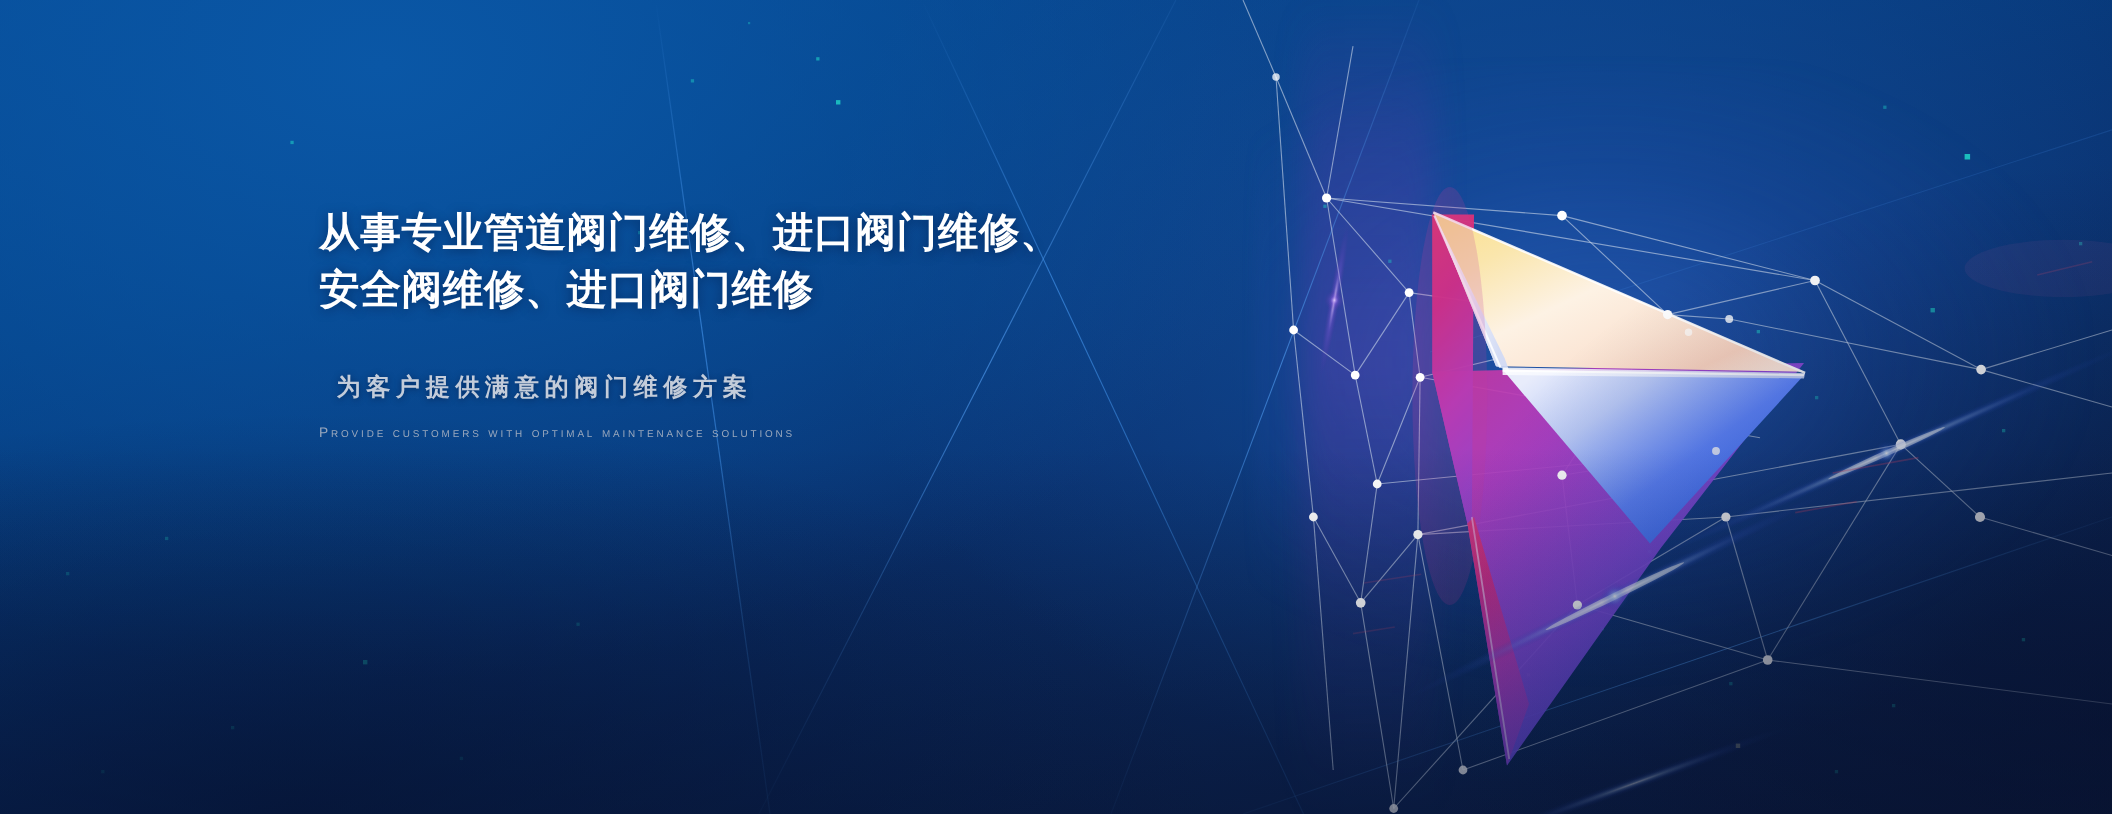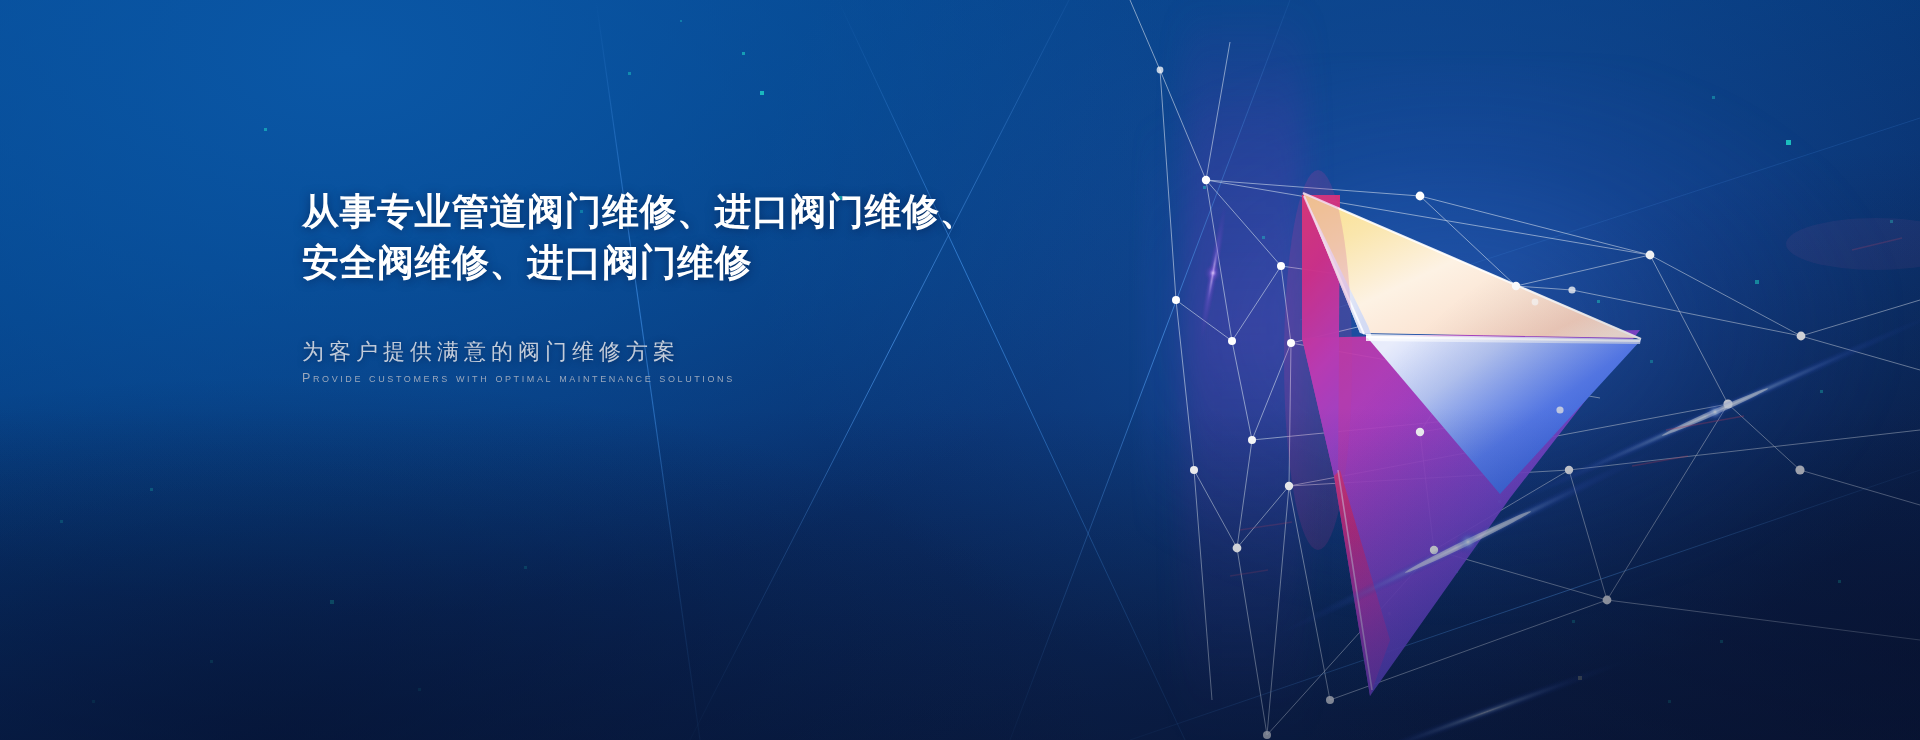--- a/index.html
+++ b/index.html
@@ -56,7 +56,7 @@
   
   #copy {
     position:absolute;
-    left:302px; top:186px;
+    left:290px; top:186px;
     width:740px;
   }
   .headline {

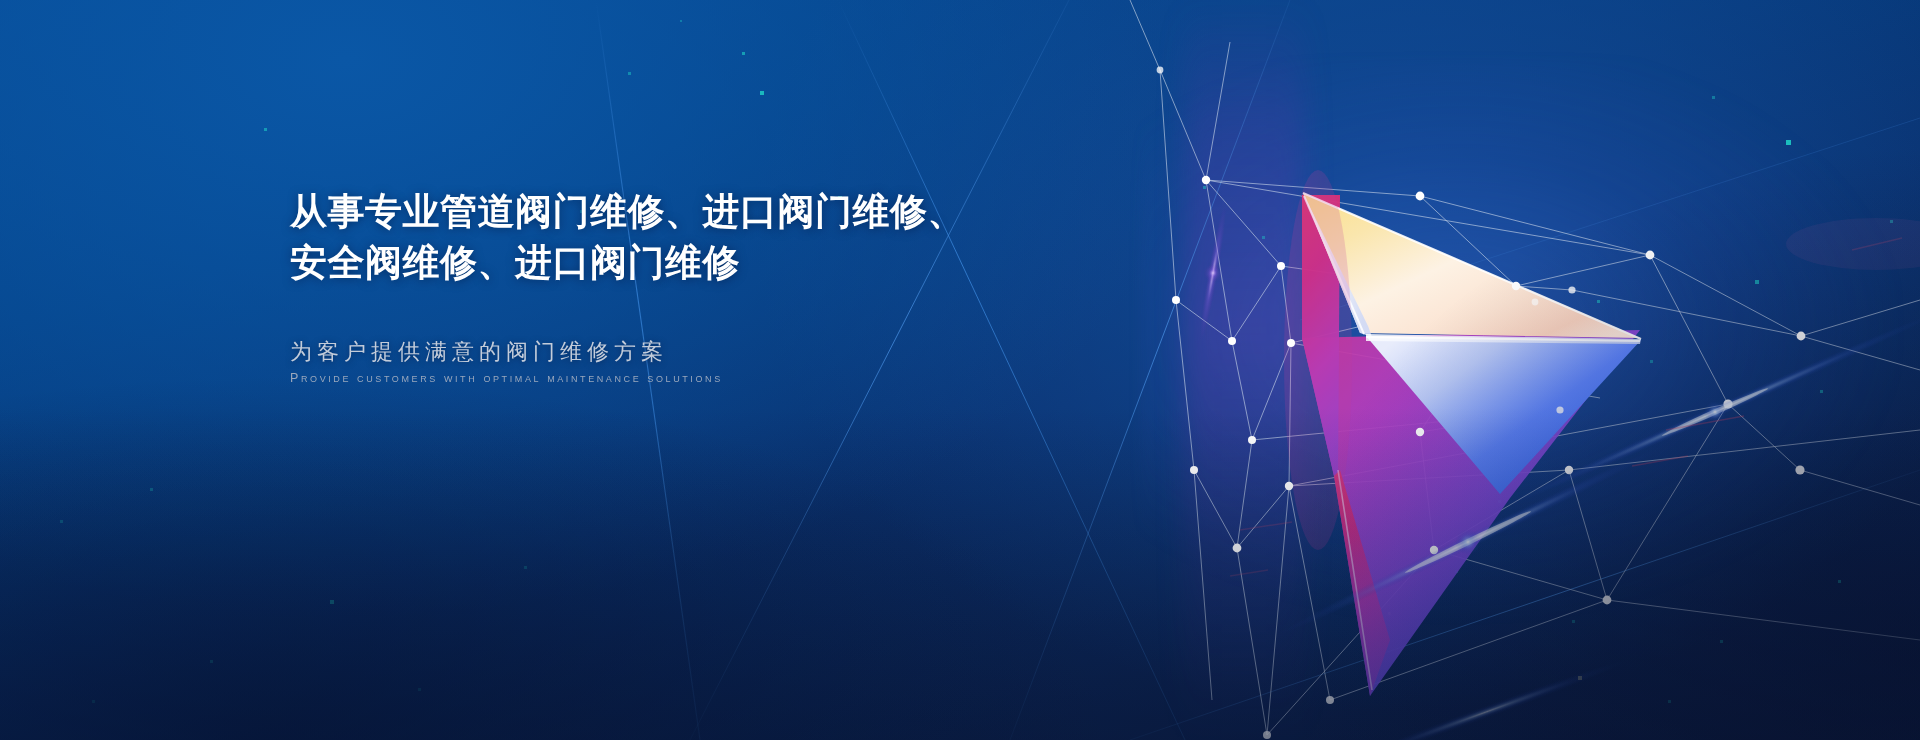--- a/index.html
+++ b/index.html
@@ -73,11 +73,12 @@
   .sub-cn {
     color:#c3ccda;
     font-size:22px;
-    font-weight:400;
+    font-weight:700;
     letter-spacing:5px;
     line-height:28px;
     white-space:nowrap;
     text-shadow:0 1px 6px rgba(0,16,50,.5);
+    margin-left:16px;
   }
   .sub-en {
     margin-top:5px;

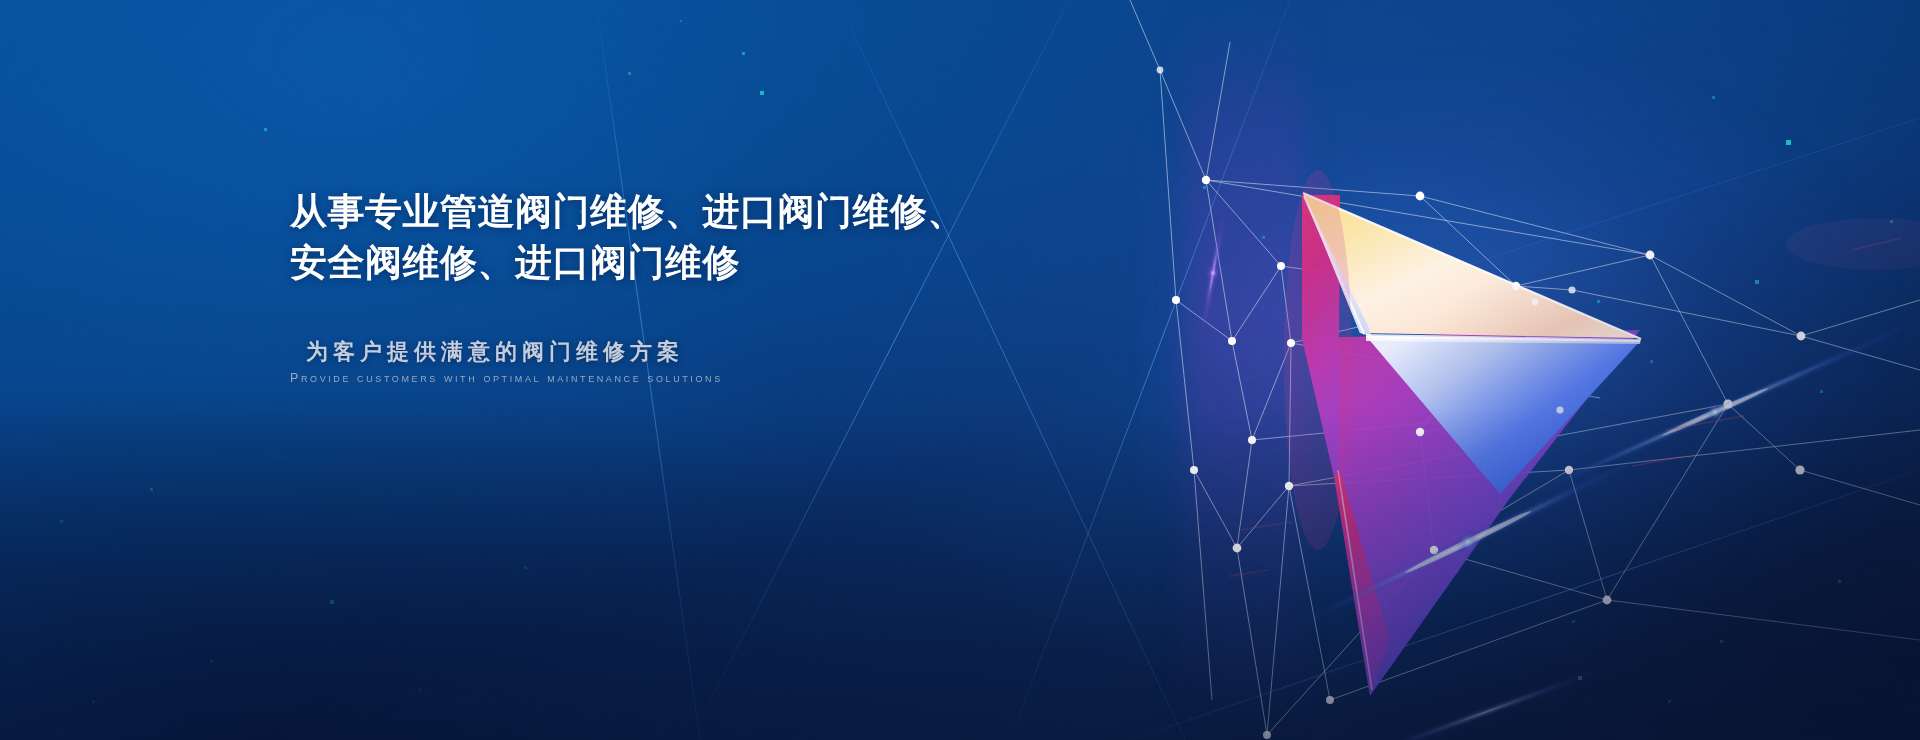--- a/index.html
+++ b/index.html
@@ -81,7 +81,7 @@
     margin-left:16px;
   }
   .sub-en {
-    margin-top:5px;
+    margin-top:20px;
     color:#9aa8bd;
     font-size:12.5px;
     font-weight:400;

